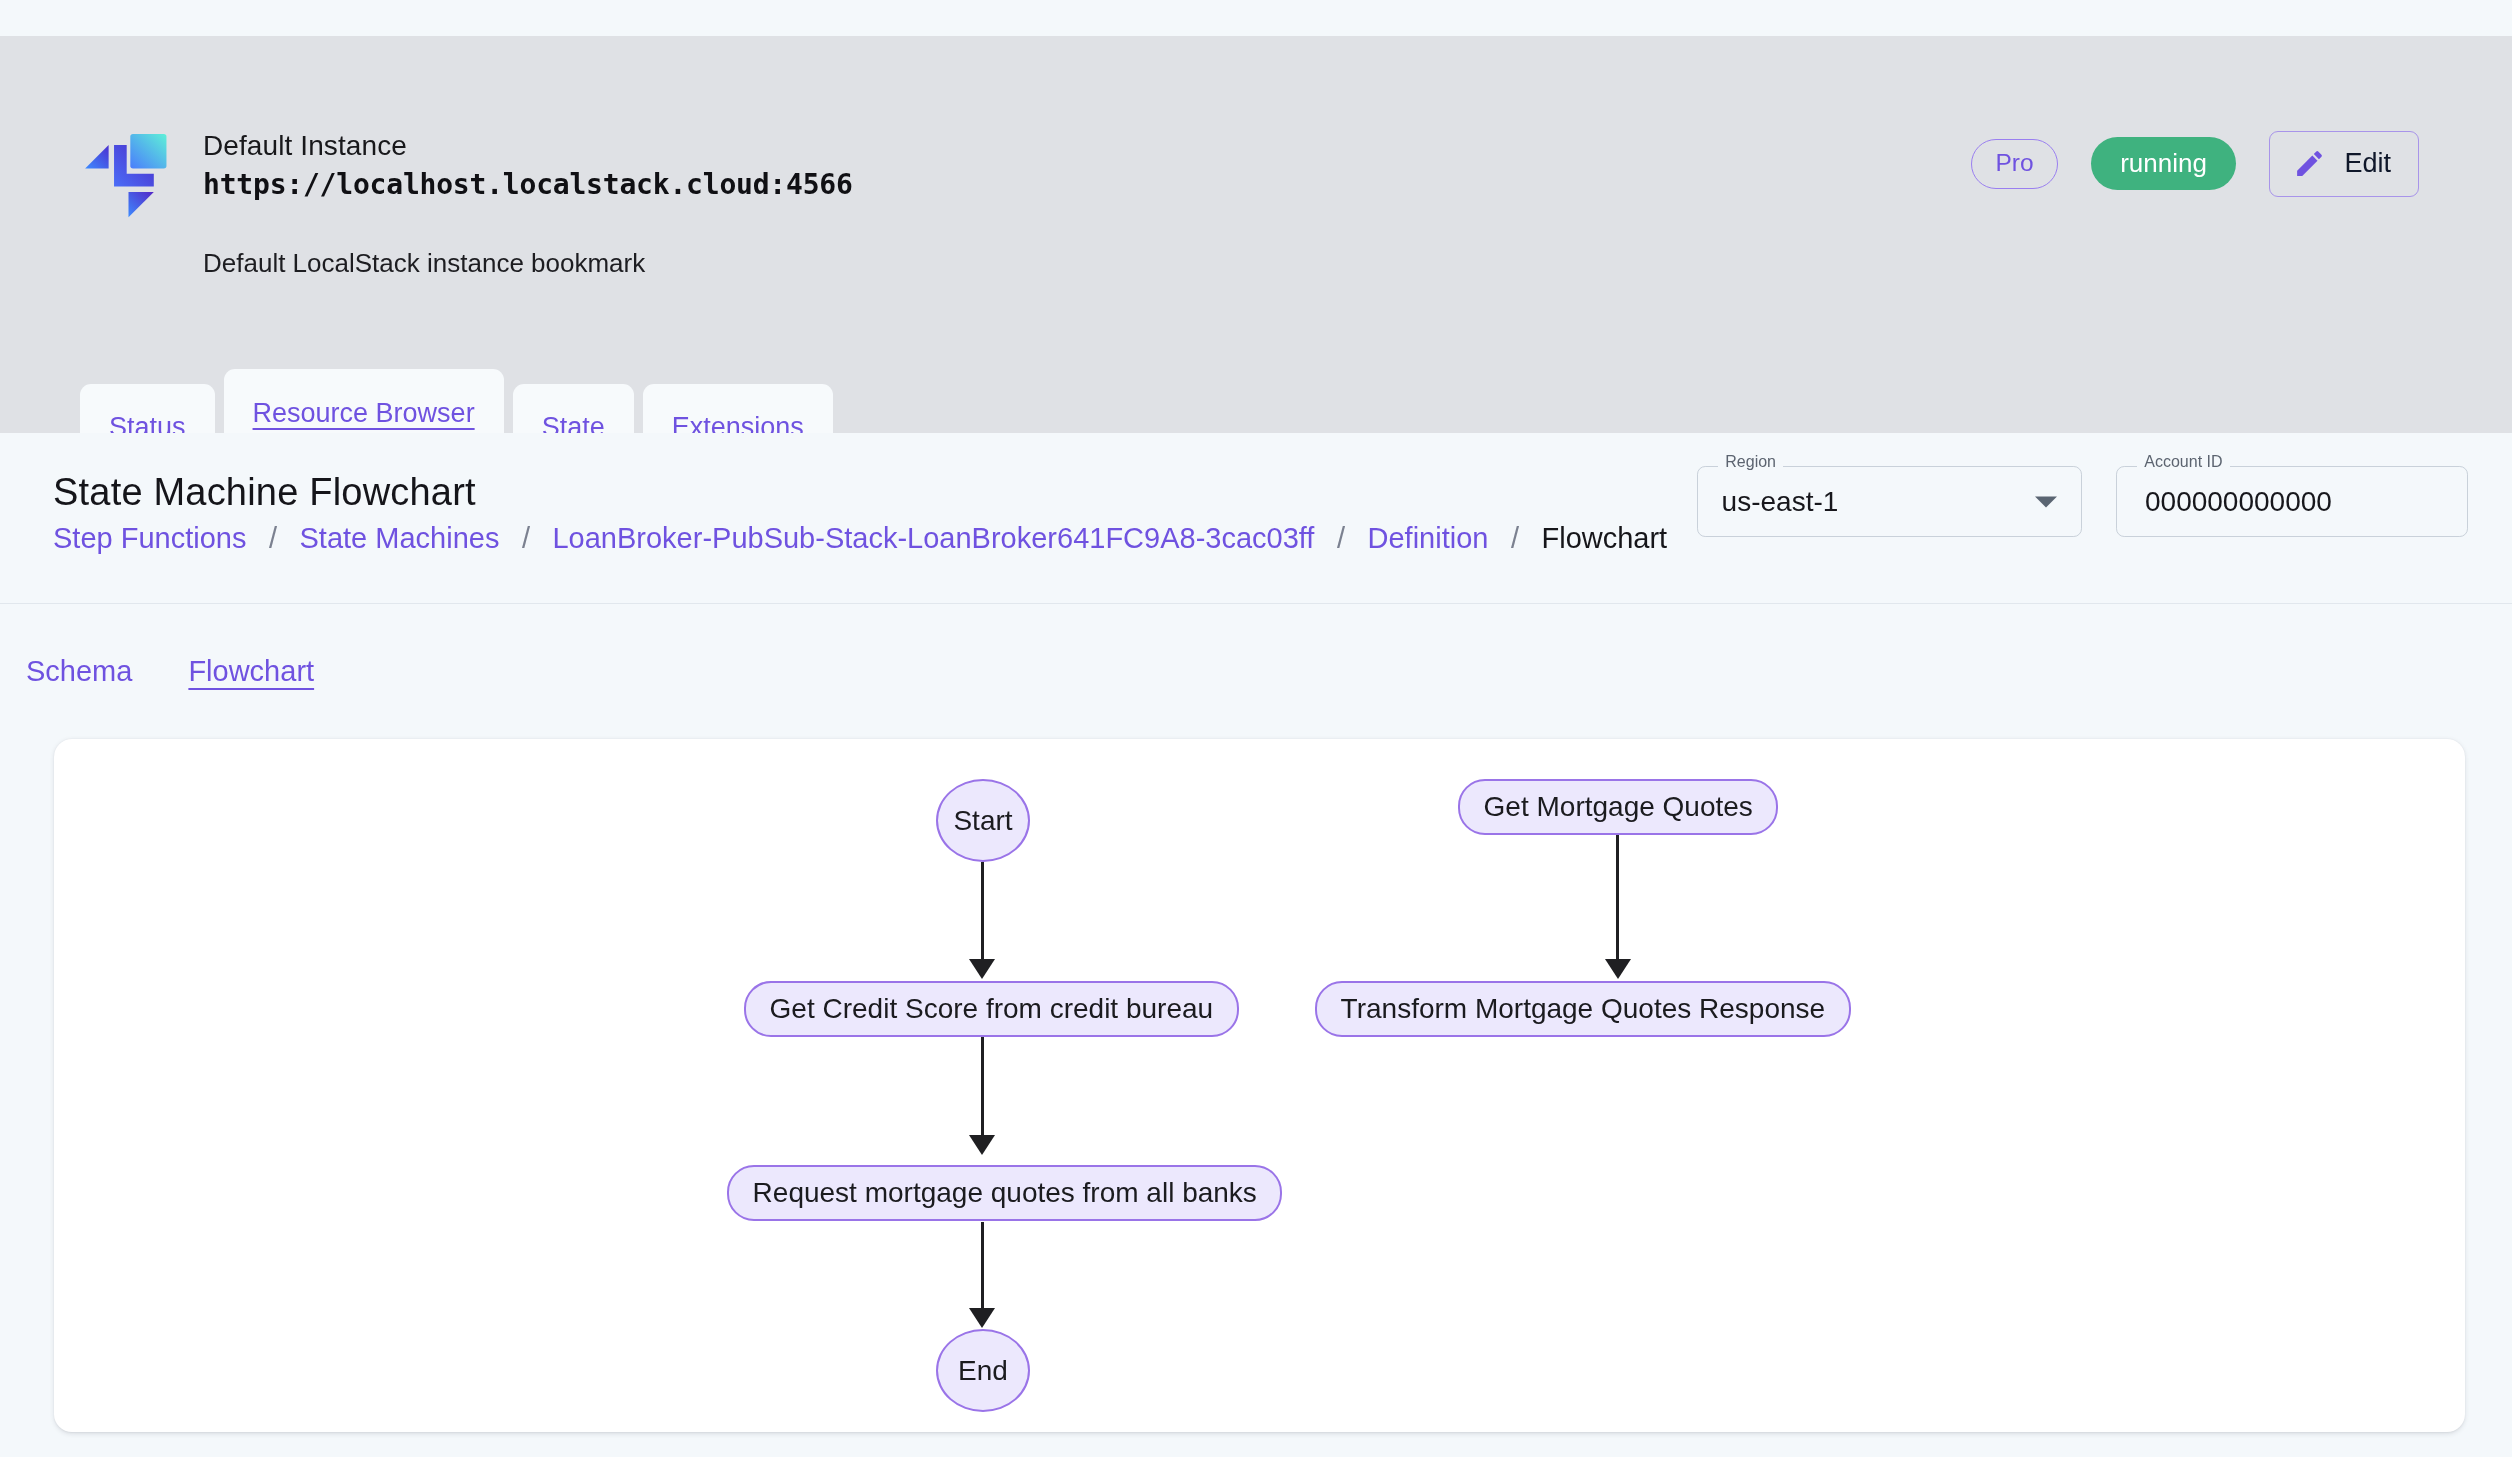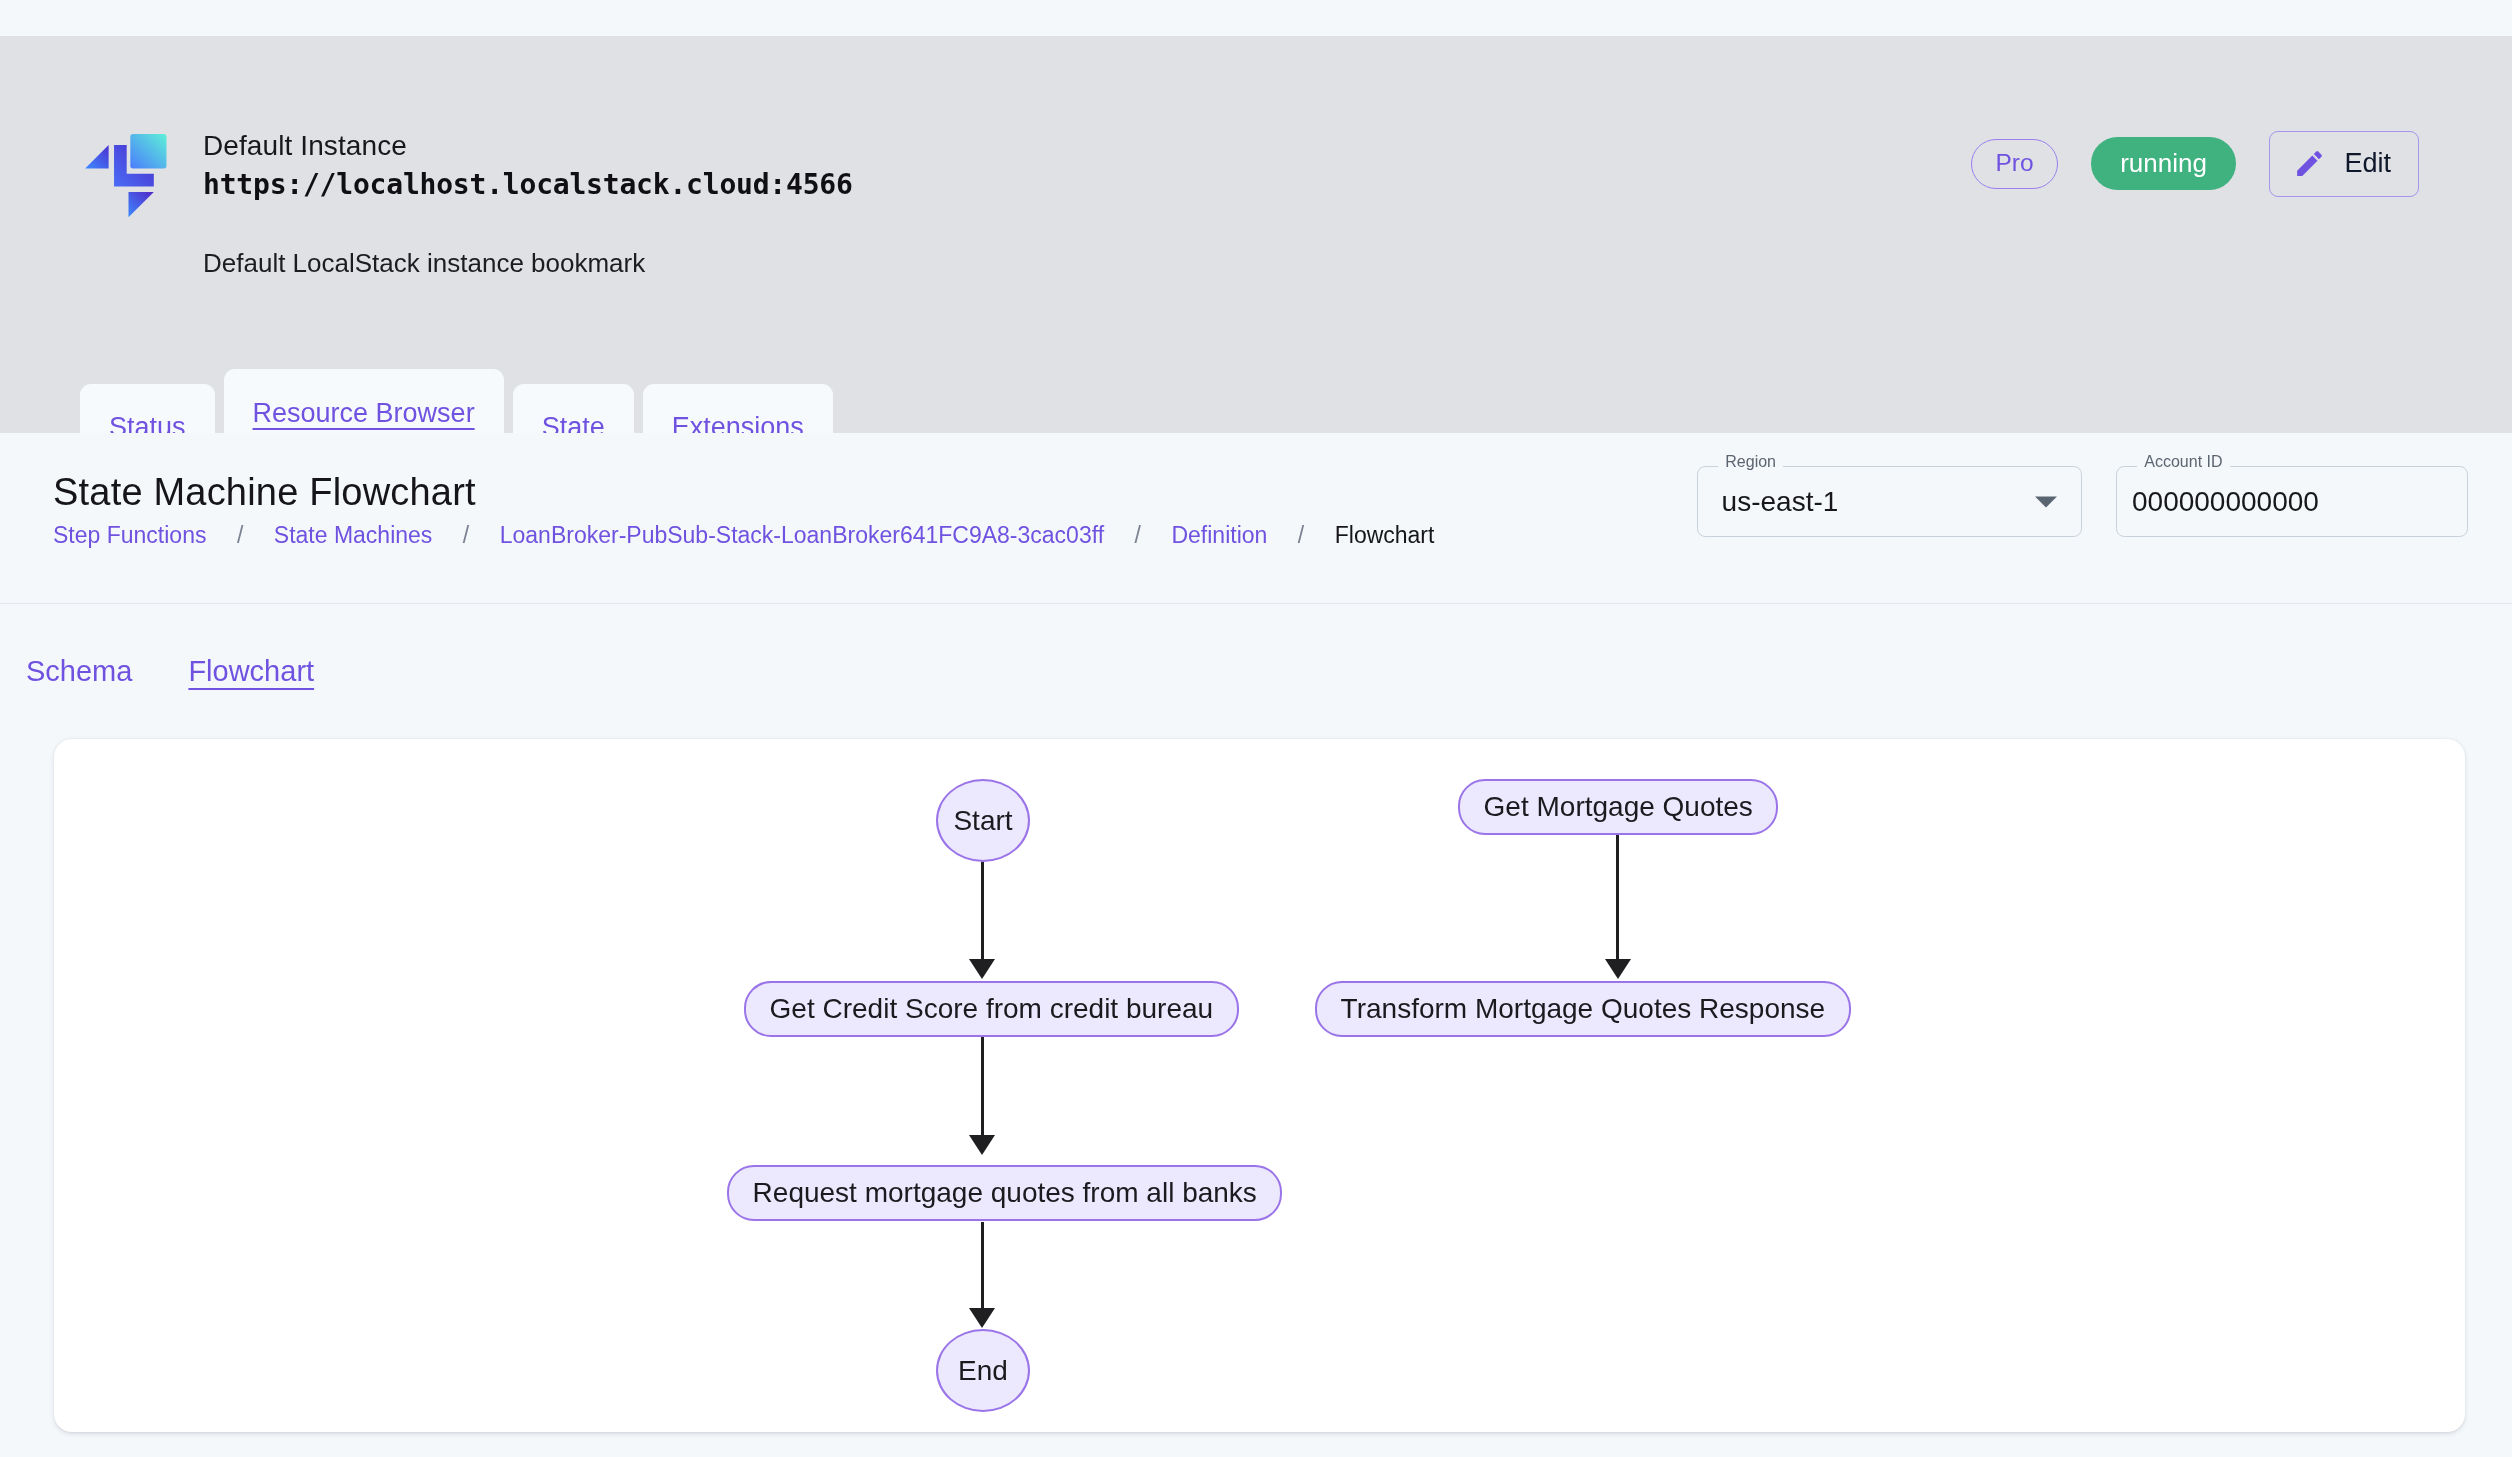--- a/index.html
+++ b/index.html
@@ -200,7 +200,7 @@
     cursor: pointer;
   }
   .field.region { width: 385px; padding: 0 23.6px; }
-  .field.account { width: 352px; padding: 0 15px; cursor: text; }
+  .field.account { width: 352px; padding: 0 28px; cursor: text; }
   .field-legend {
     position: absolute;
     top: -12.7px;

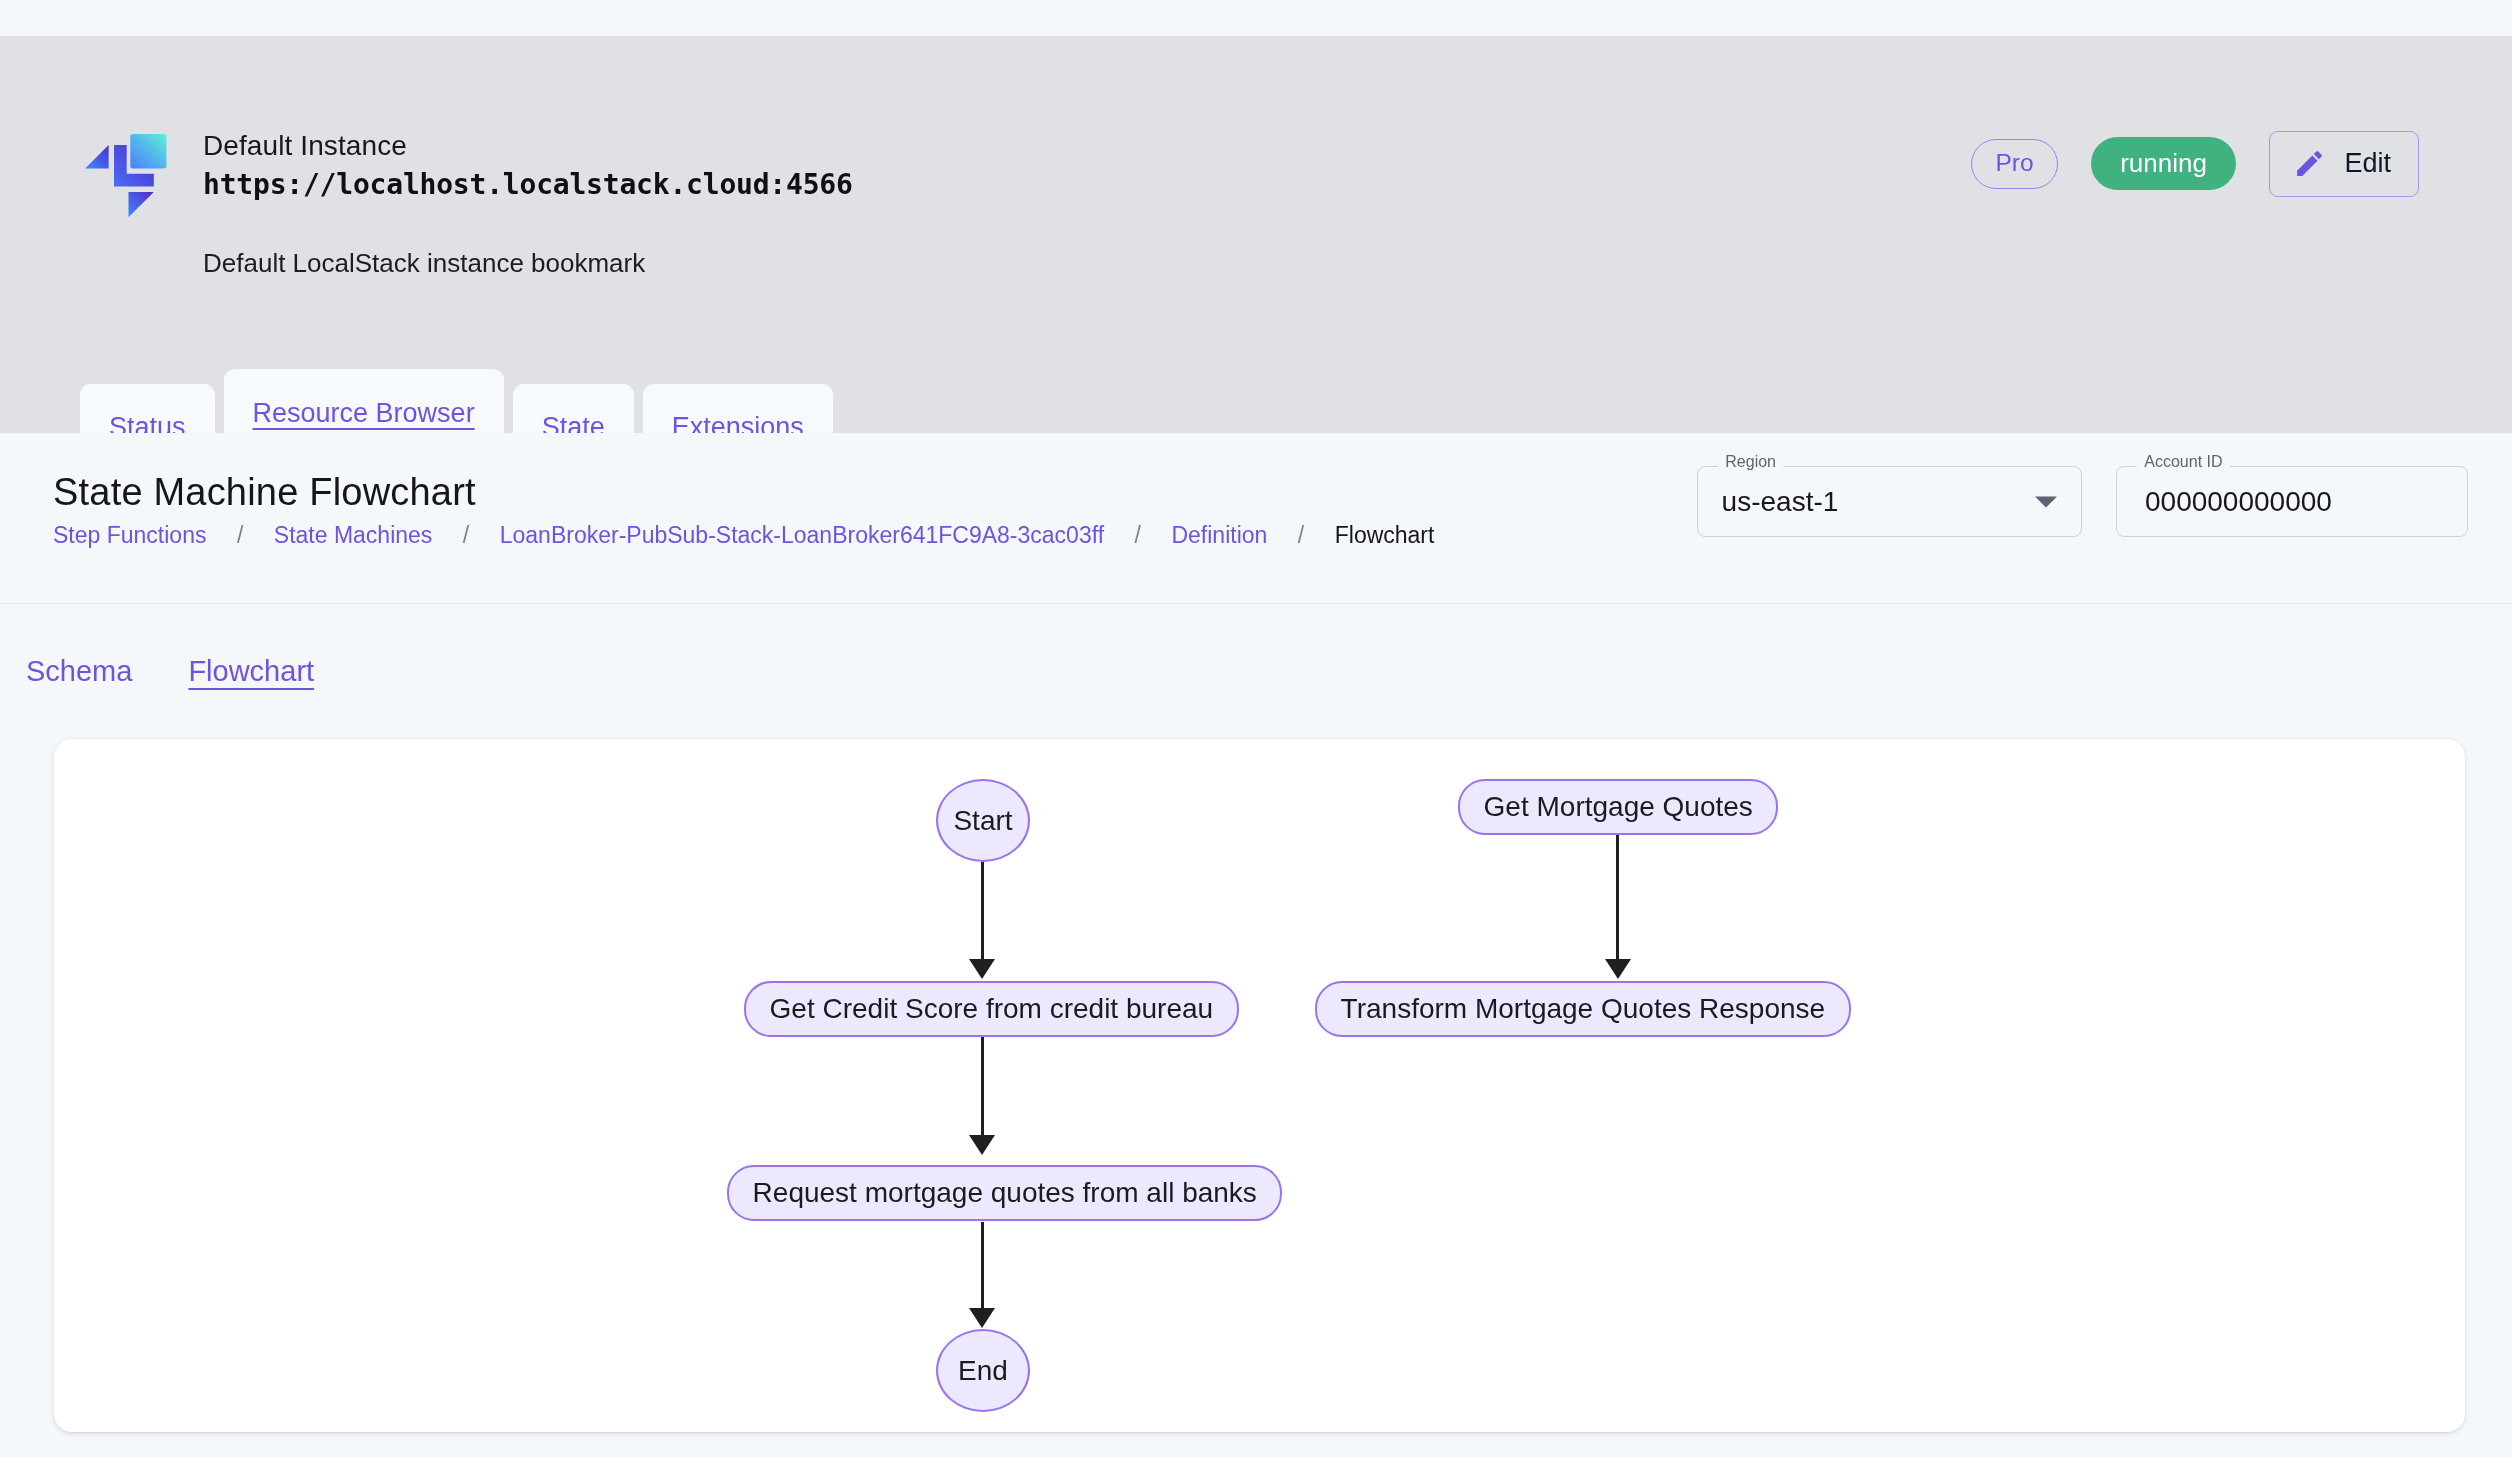--- a/index.html
+++ b/index.html
@@ -164,8 +164,8 @@
     top: 522px;
     display: flex;
     align-items: flex-start;
-    gap: 16px;
-    font-size: 23px;
+    gap: 8px;
+    font-size: 29px;
   }
   .crumb {
     color: #6f52e0;

